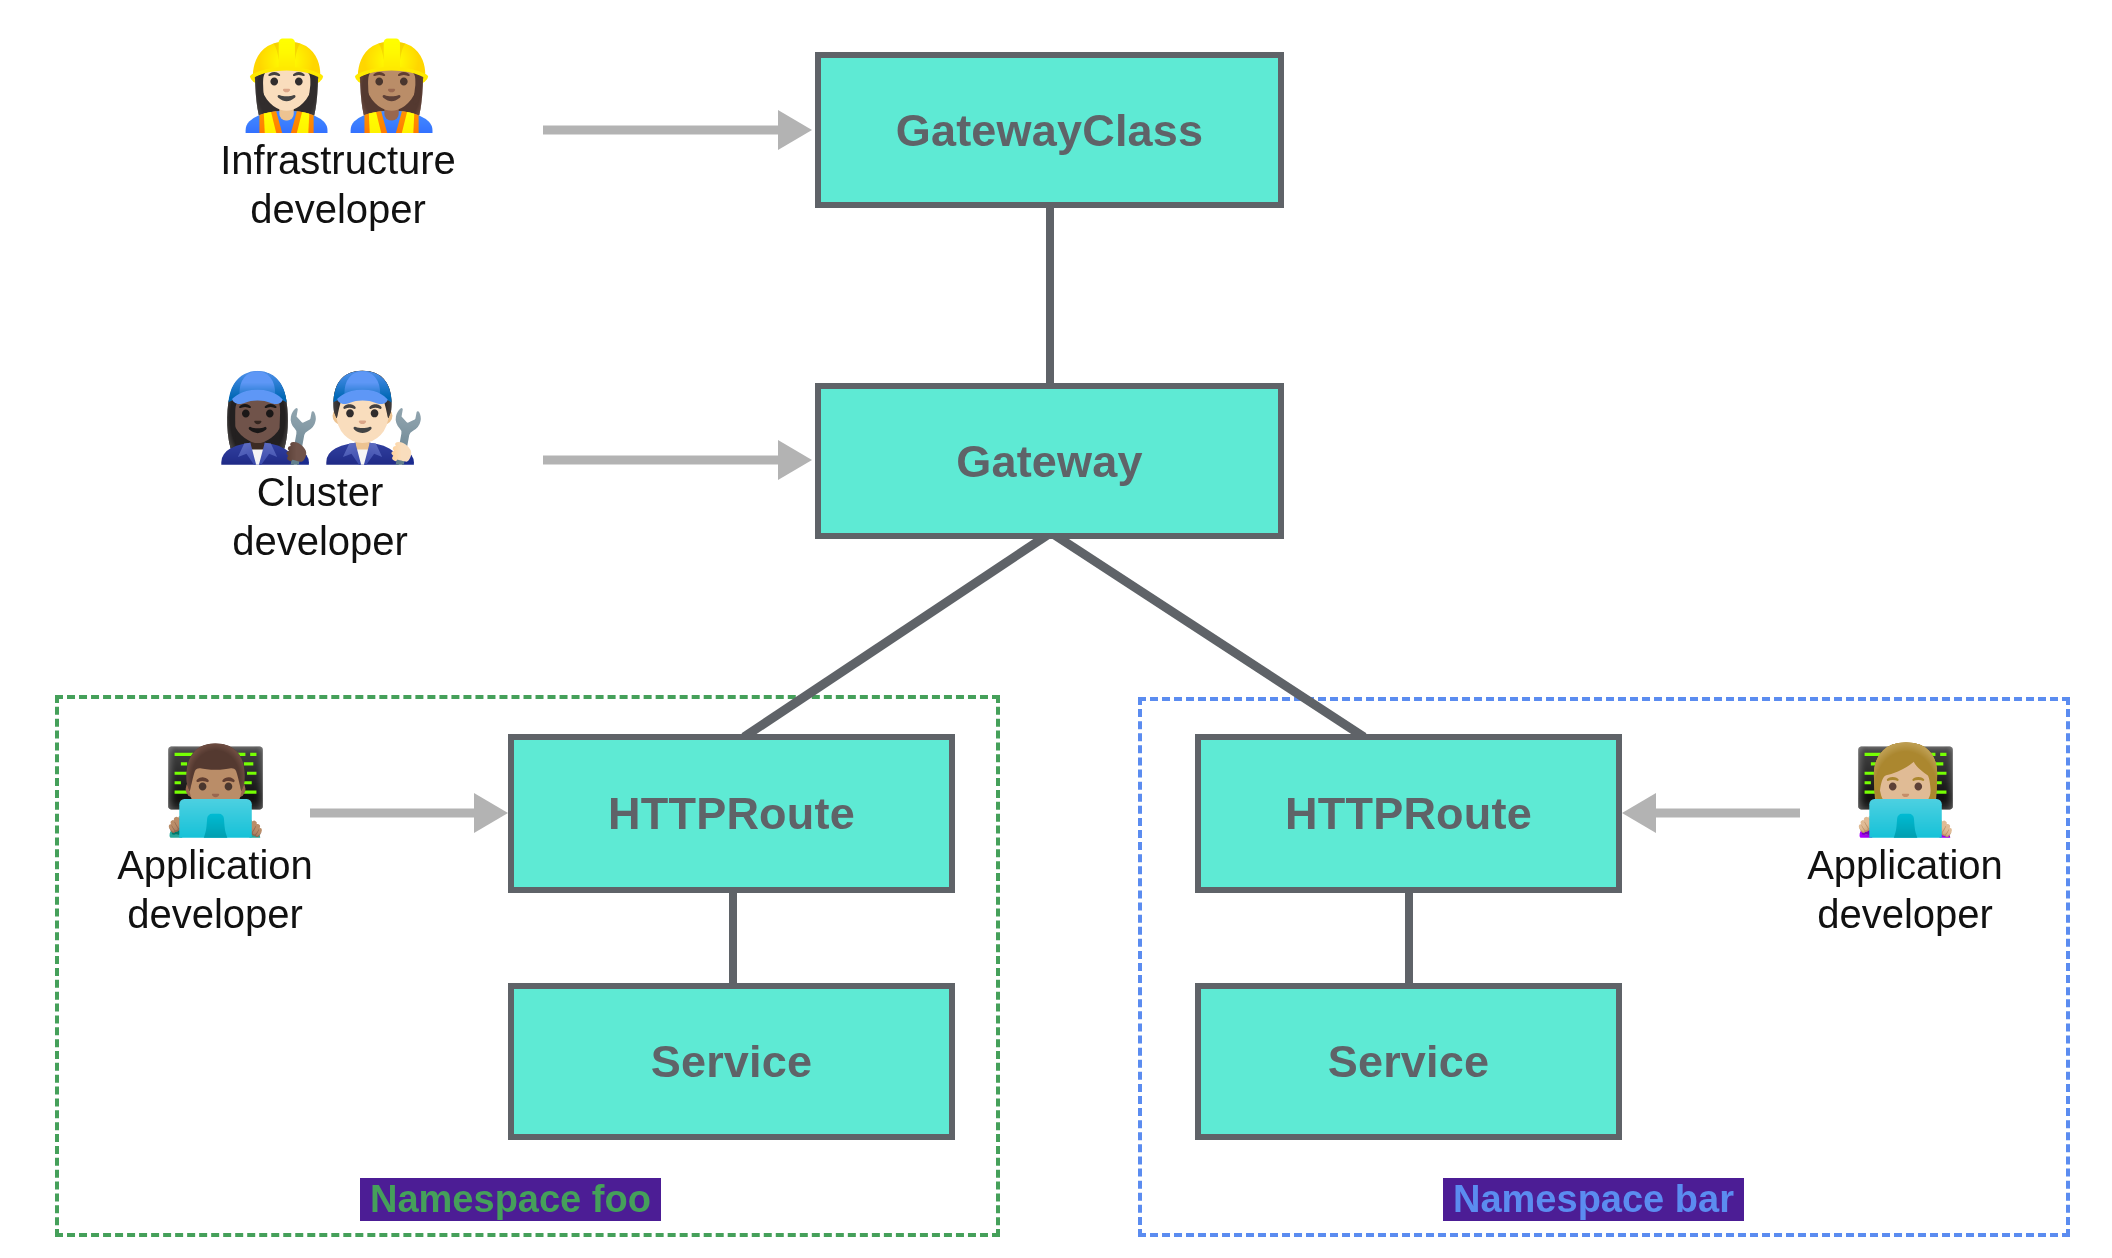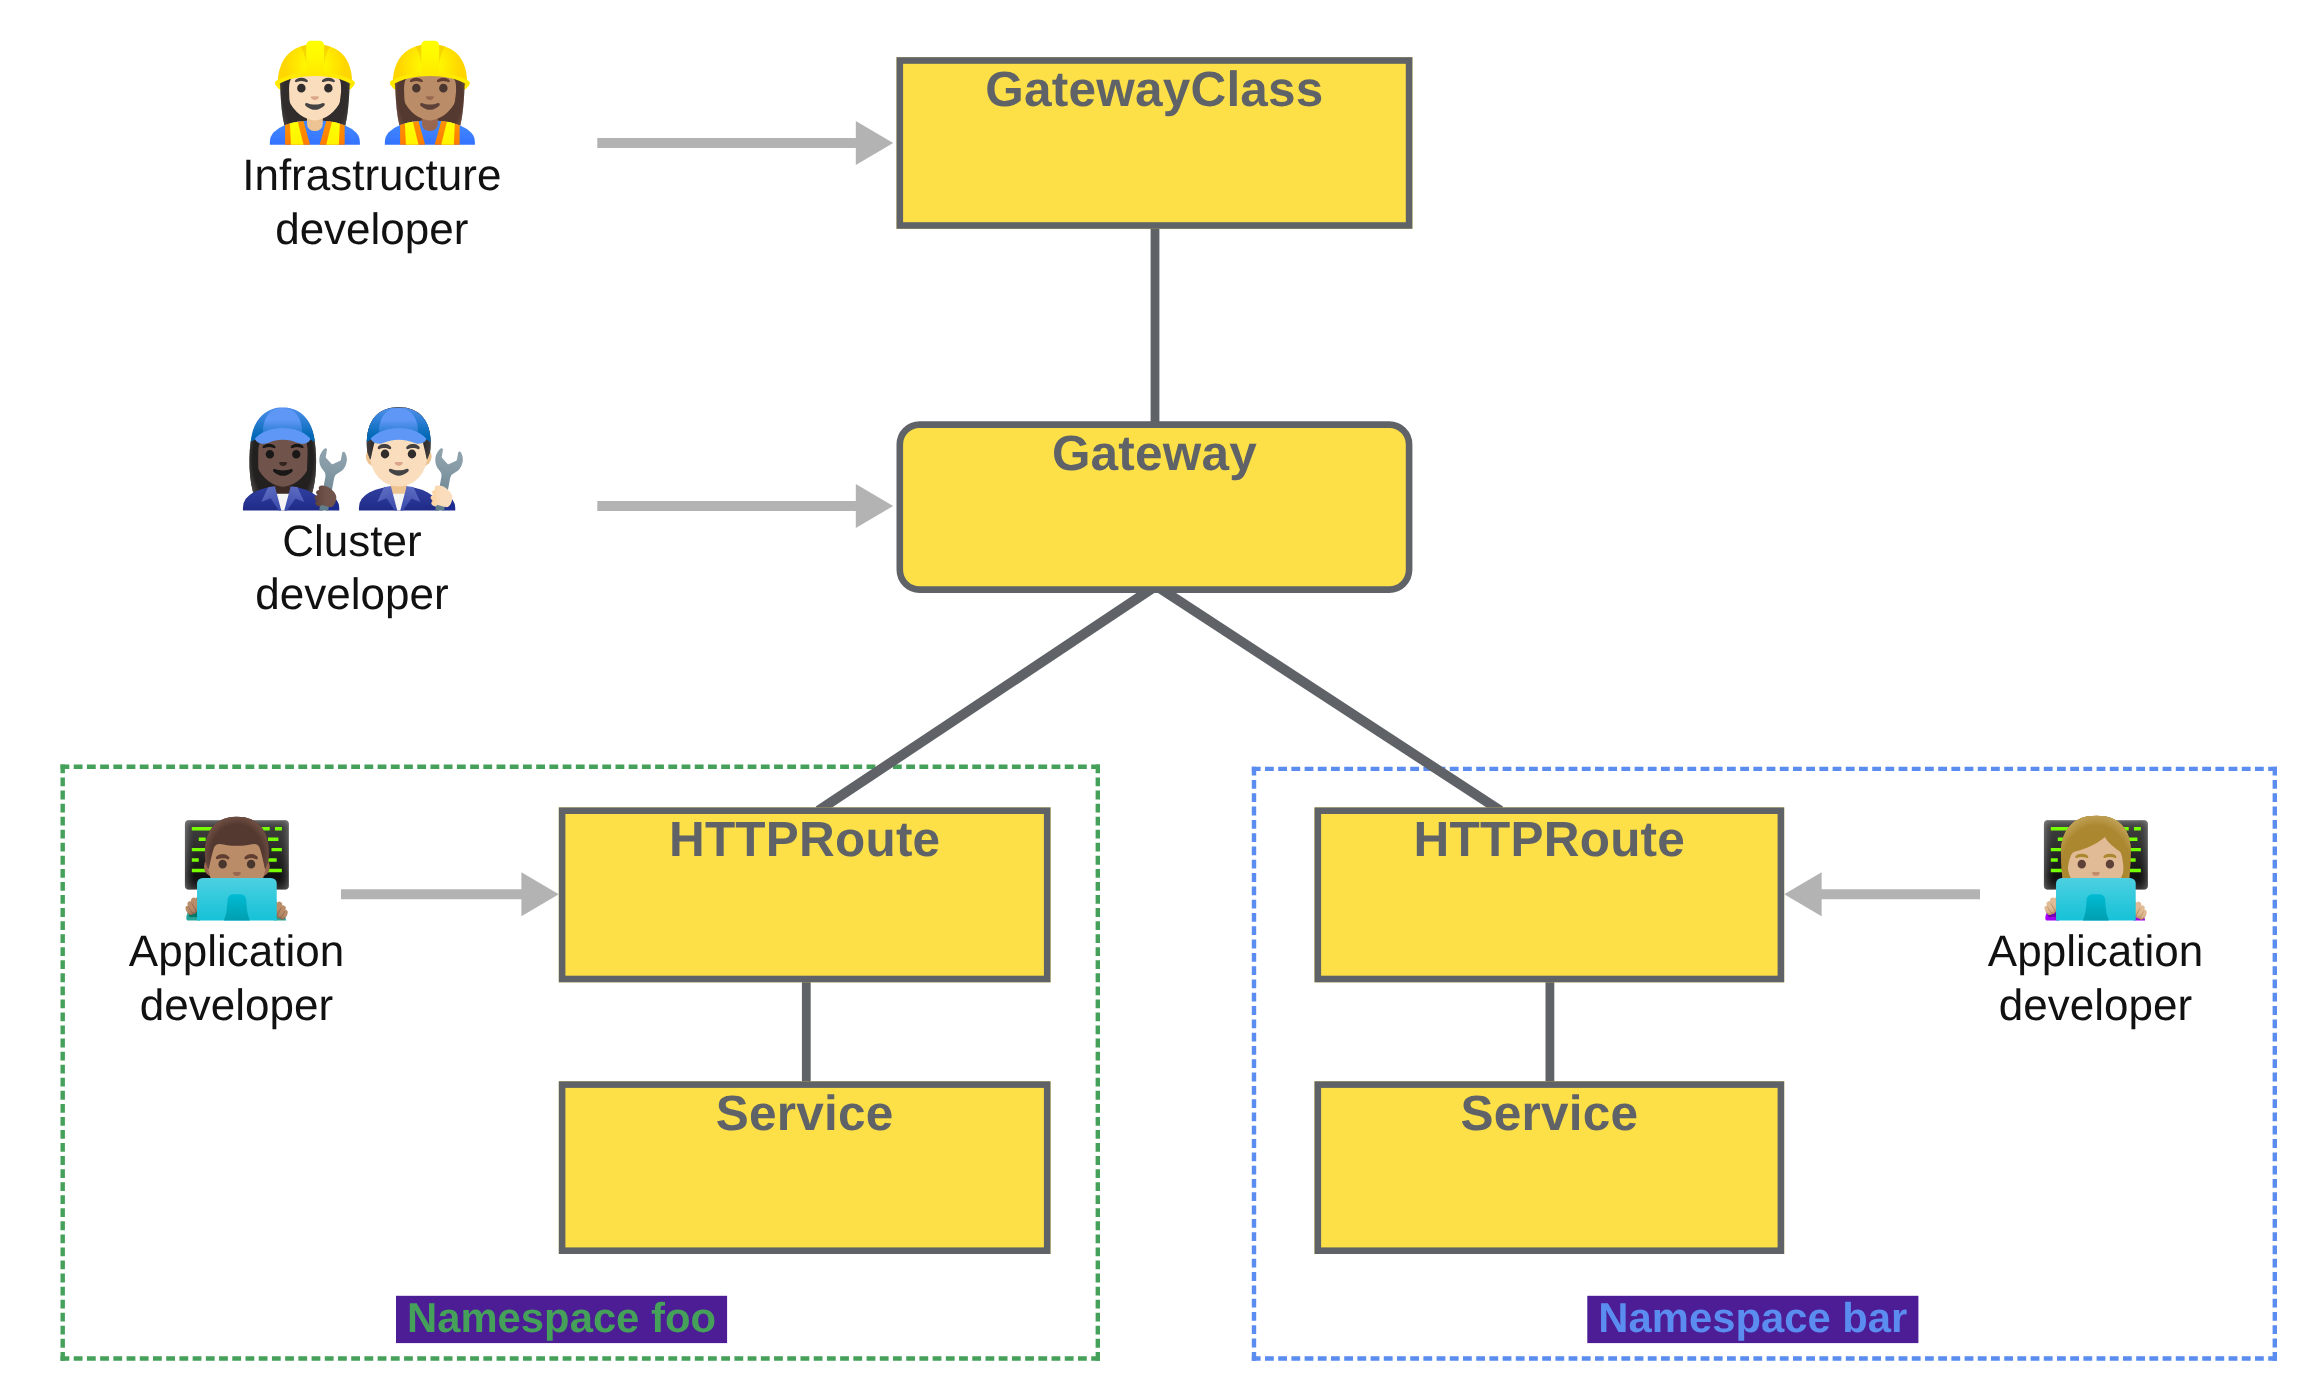--- a/index.html
+++ b/index.html
@@ -22,8 +22,9 @@
     position: absolute;
     box-sizing: border-box;
     border: 6px solid #5f6368;
-    background: #fde047;
+    background: #5eead4;
     display: flex;
+    align-items: center;
     justify-content: center;
     z-index: 3;
   }

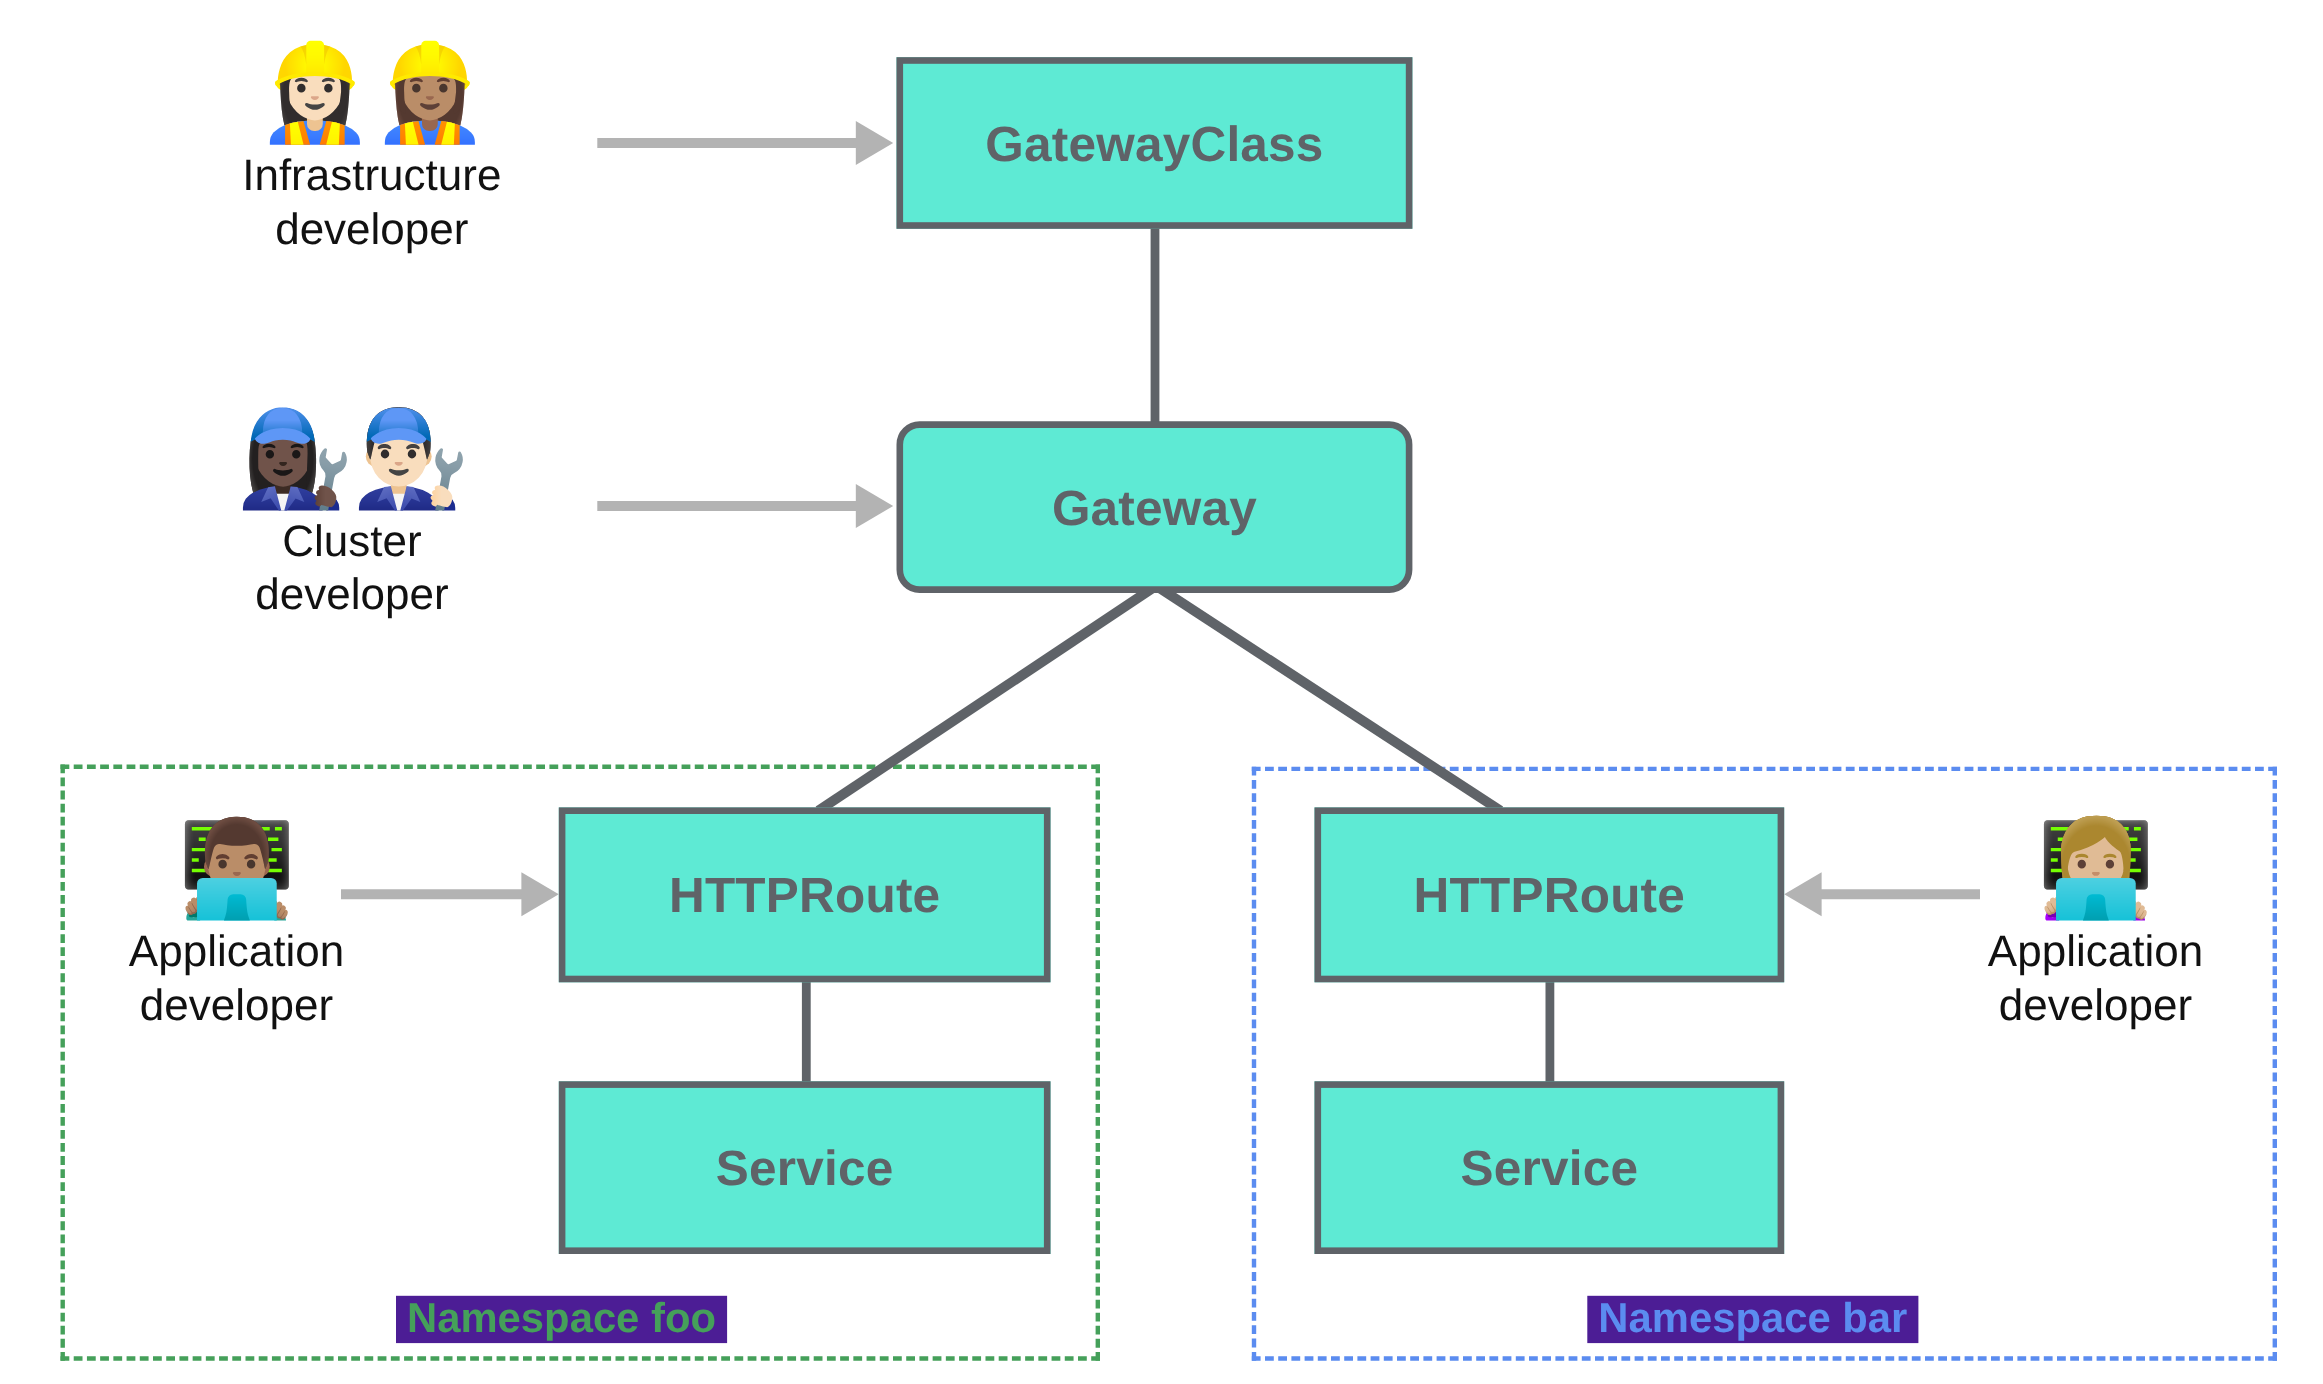--- a/index.html
+++ b/index.html
@@ -120,7 +120,7 @@
     <span class="res-label">GatewayClass</span>
   </div>
 
-  <div class="res-box" style="left:815px; top:383px; width:469px; height:156px;border-radius:21px;">
+  <div class="res-box" style="left:815px; top:383px; width:469px; height:156px;">
     <span class="res-label">Gateway</span>
   </div>
 

